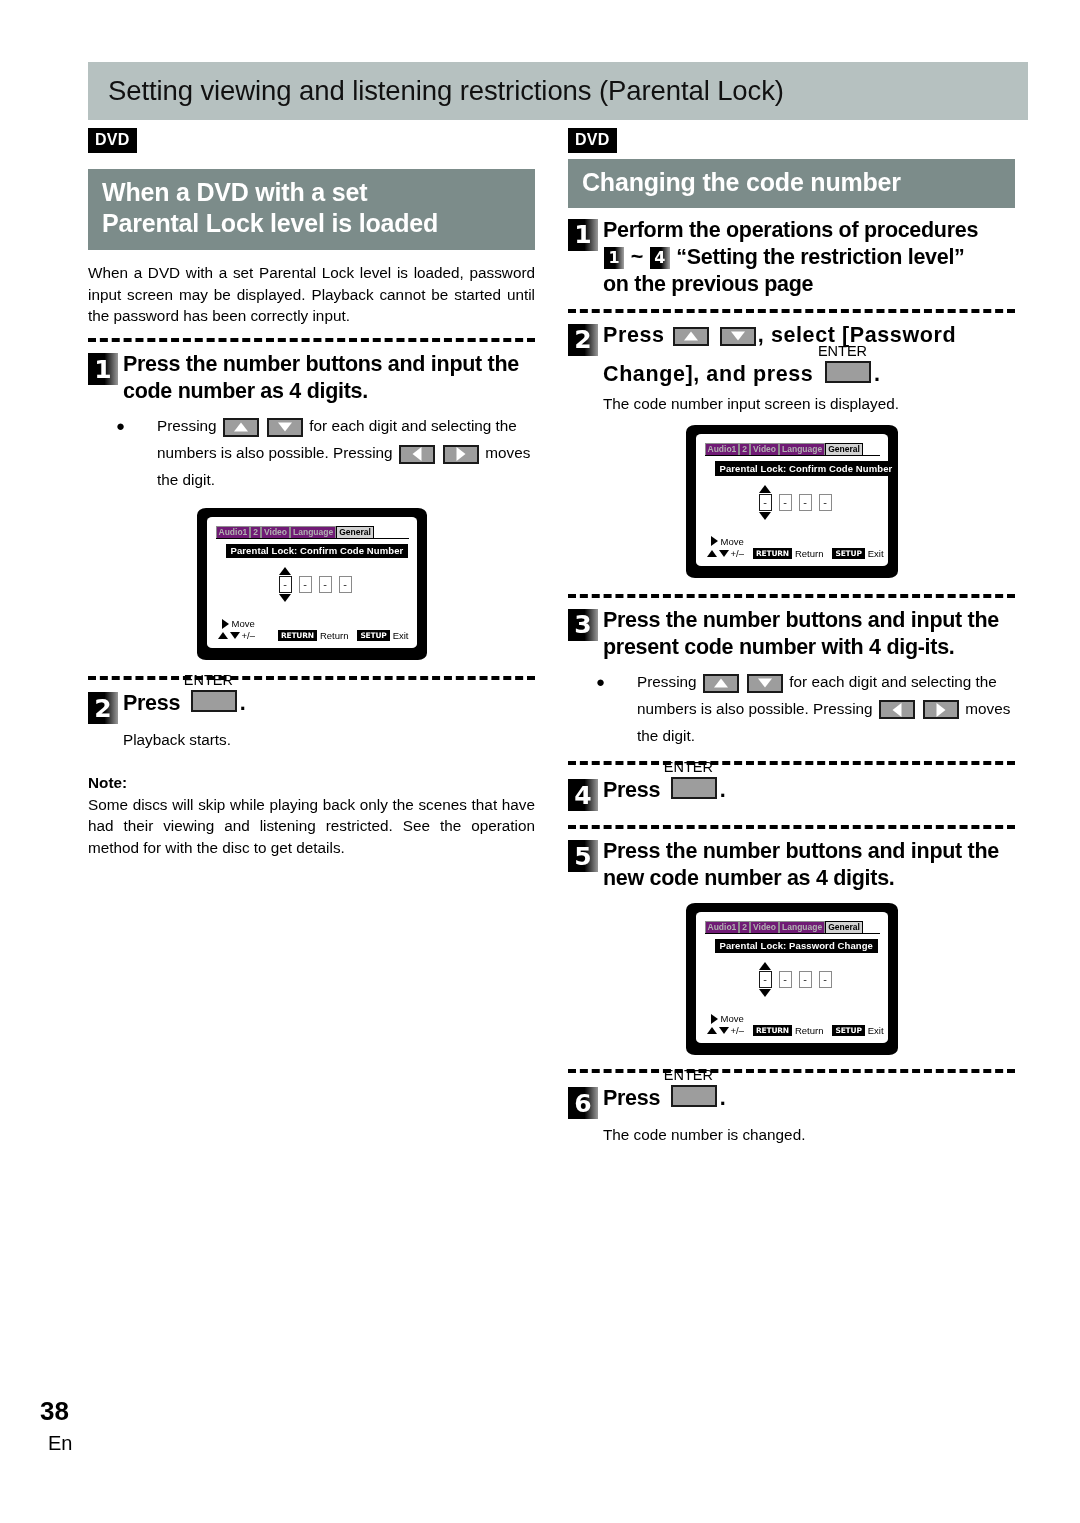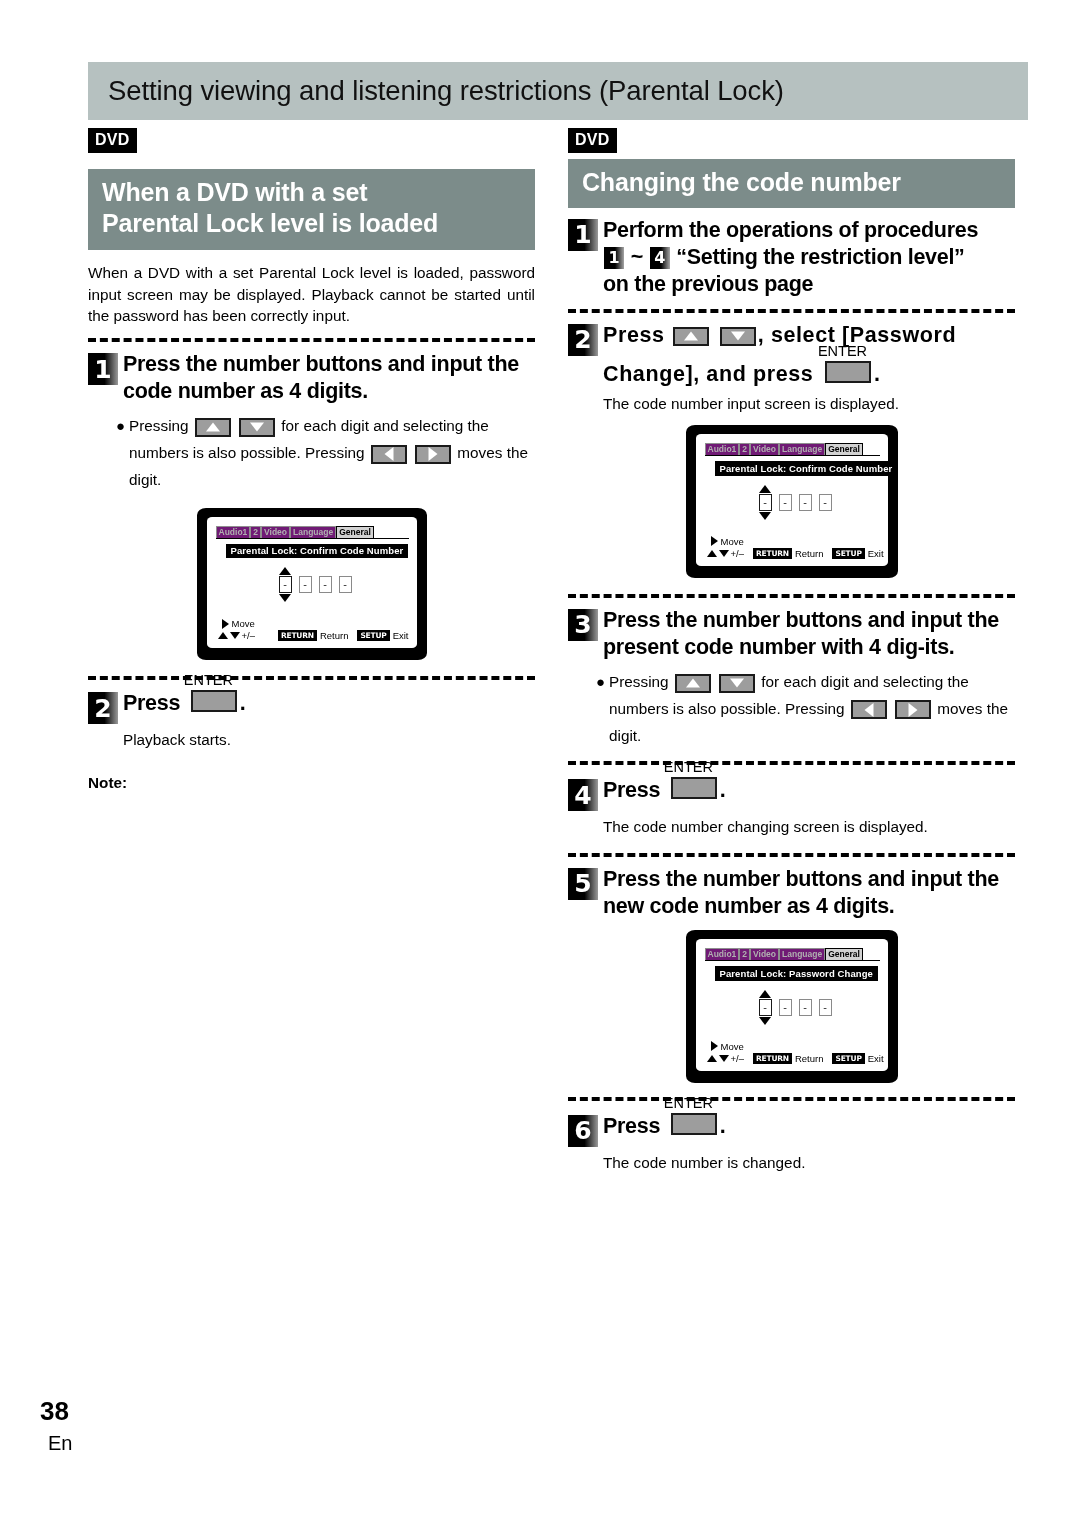--- a/index.html
+++ b/index.html
@@ -81,7 +81,7 @@
     font-size:15.3px; line-height:1.75;
   }
   .bullet .dot{ flex:0 0 auto; margin-right:4px; font-size:15px; line-height:1.75; }
-  .bullet .btxt{ flex:1 1 auto; }
+  .bullet .btxt{ flex:1 1 auto;margin-left:28px; }
 
   
   .key{

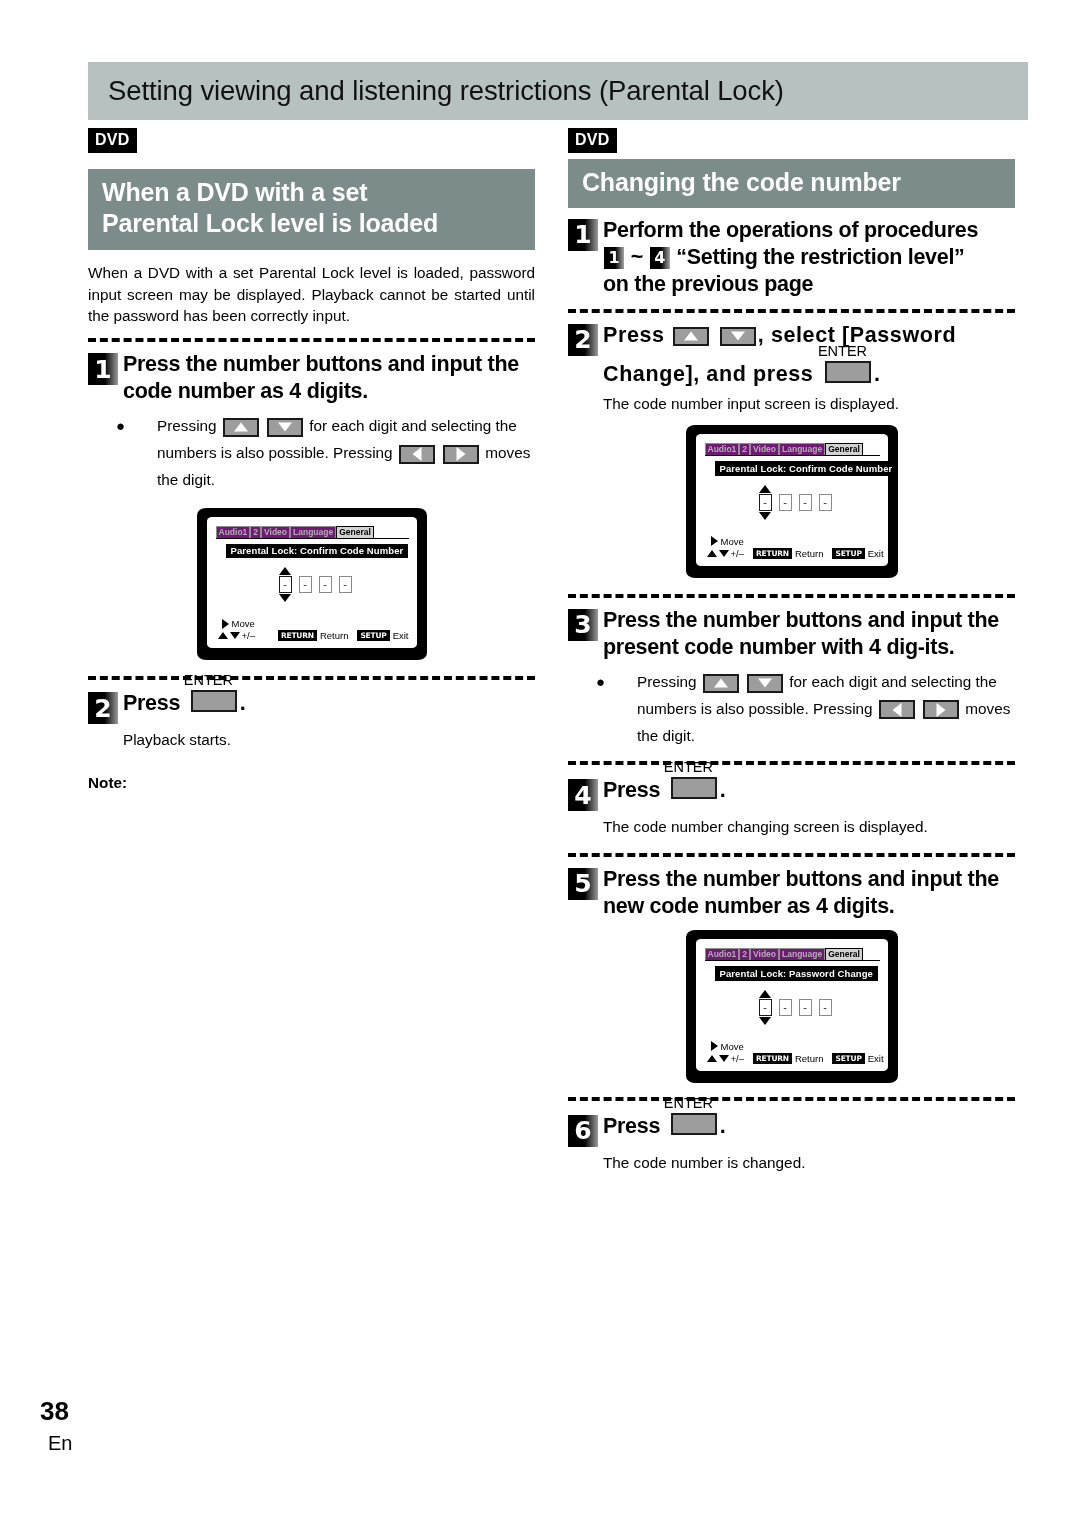--- a/index.html
+++ b/index.html
@@ -307,6 +307,7 @@
 
     
     <div class="note-label">Note:</div>
+    <div class="para" style="margin-top:2px;">Some discs will skip while playing back only the scenes that have had their viewing and listening restricted.  See the operation method for with the disc to get details.</div>
 
   </div>
 

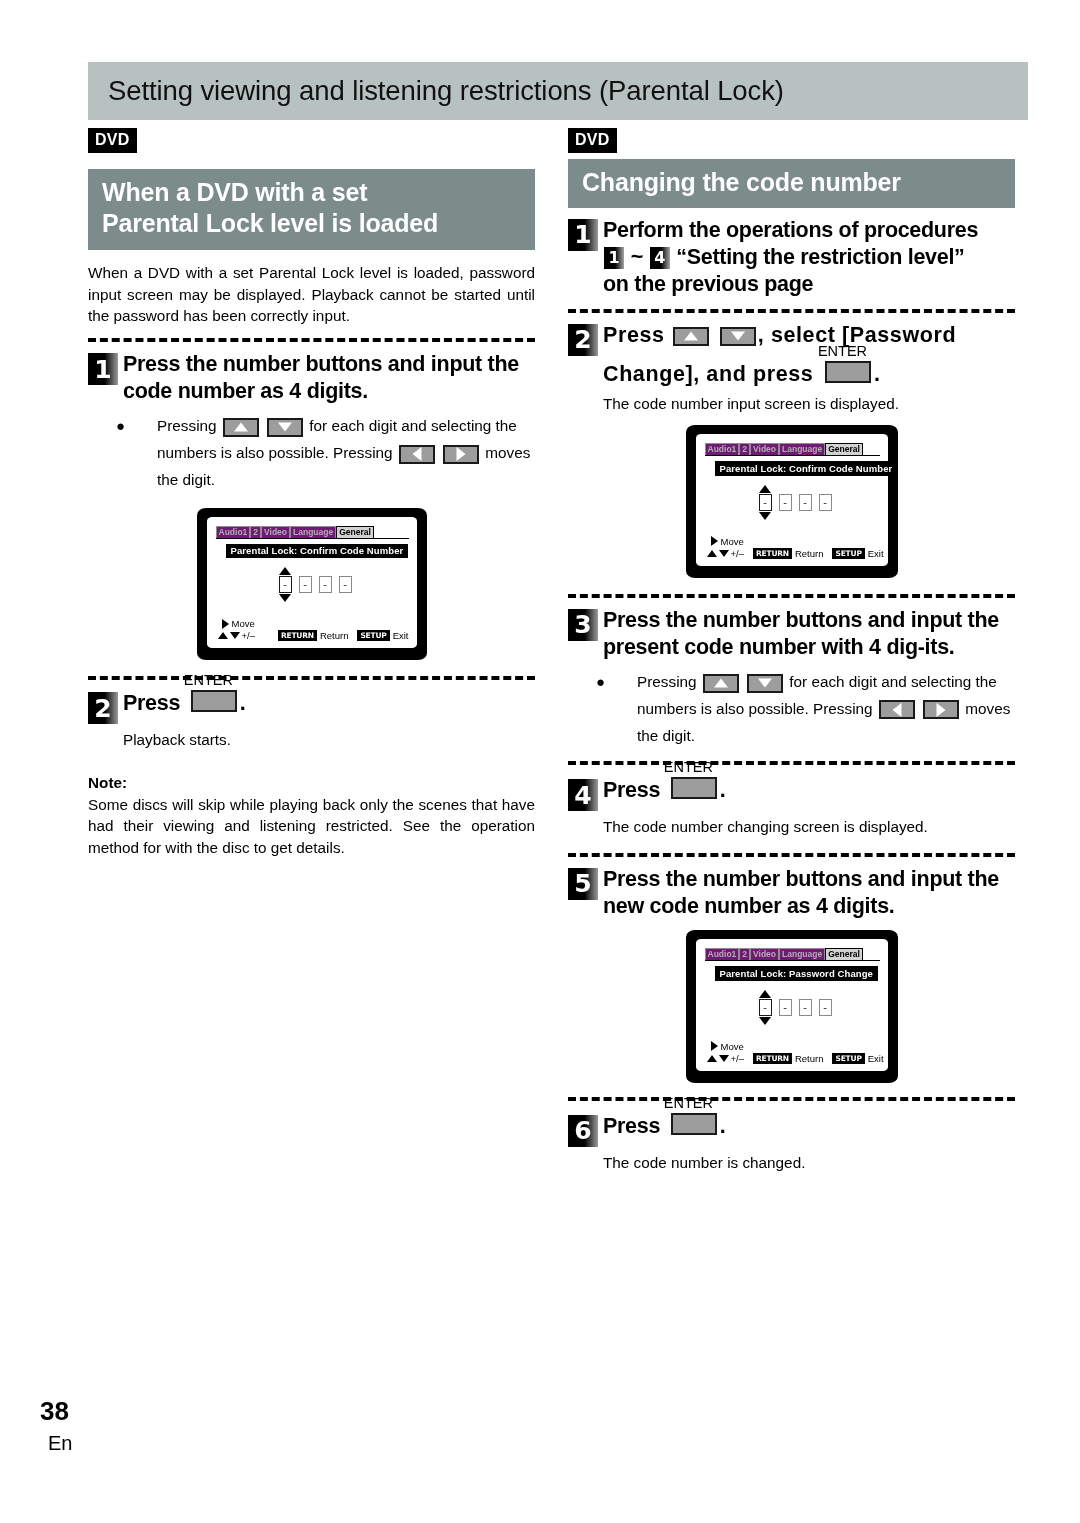--- a/index.html
+++ b/index.html
@@ -439,7 +439,6 @@
         </span><span>.</span>
       </div>
     </div>
-    <div class="sub-under">The code number changing screen is displayed.</div>
 
     <div class="dashed" style="margin-top:14px;"></div>
 

